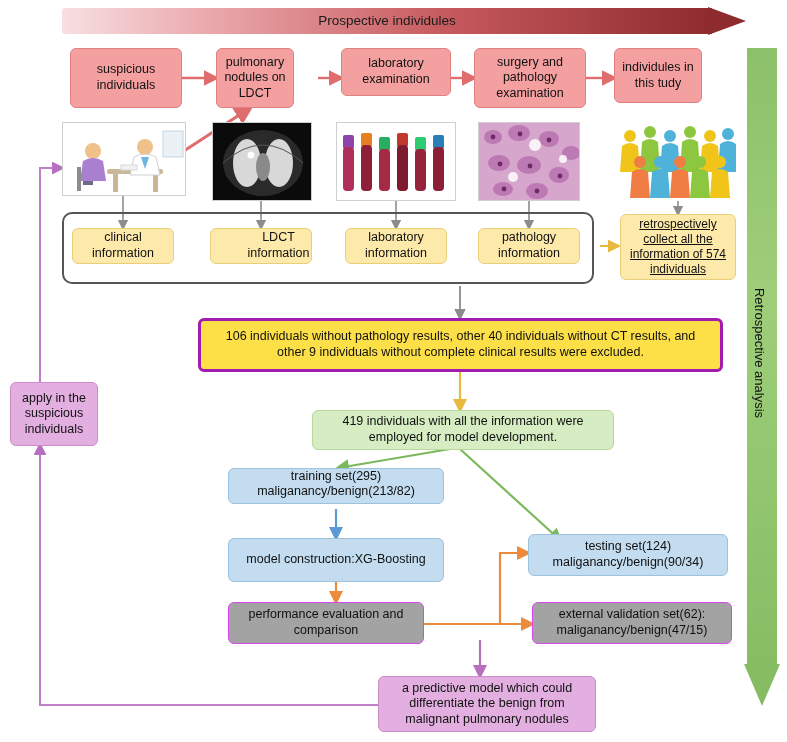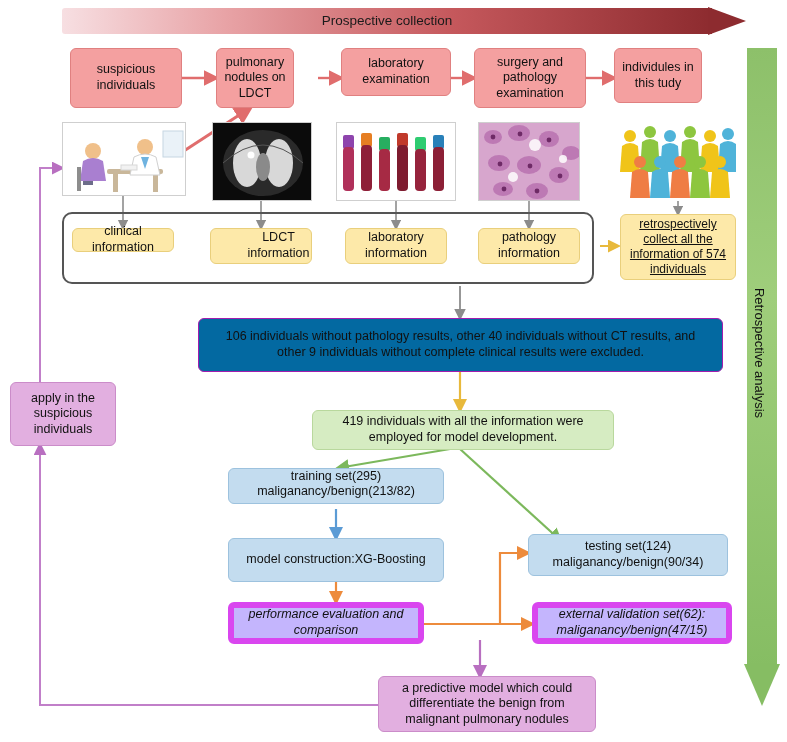--- a/index.html
+++ b/index.html
@@ -144,7 +144,7 @@
 <div class="abs" id="prospective-arrow">
   <div class="bar"></div>
   <div class="head"></div>
-  <div class="lbl">Prospective collection</div>
+  <div class="lbl">Prospective individules</div>
 </div>
 
 <div class="abs" id="retro-arrow">

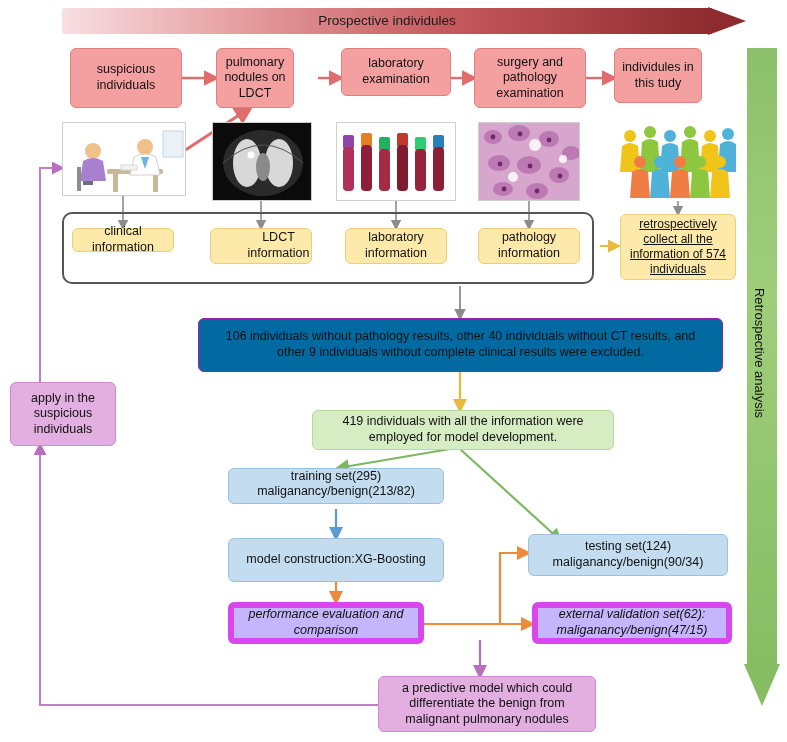--- a/index.html
+++ b/index.html
@@ -310,7 +310,7 @@
 
 <div class="abs" id="info-container"></div>
 
-<div class="abs box yellow" style="left:72px;top:228px;width:102px;height:24px;">
+<div class="abs box yellow" style="left:72px;top:228px;width:102px;height:36px;">
   <span>clinical information</span>
 </div>
 <div class="abs box yellow" style="left:210px;top:228px;width:102px;height:36px;padding-left:40px;">

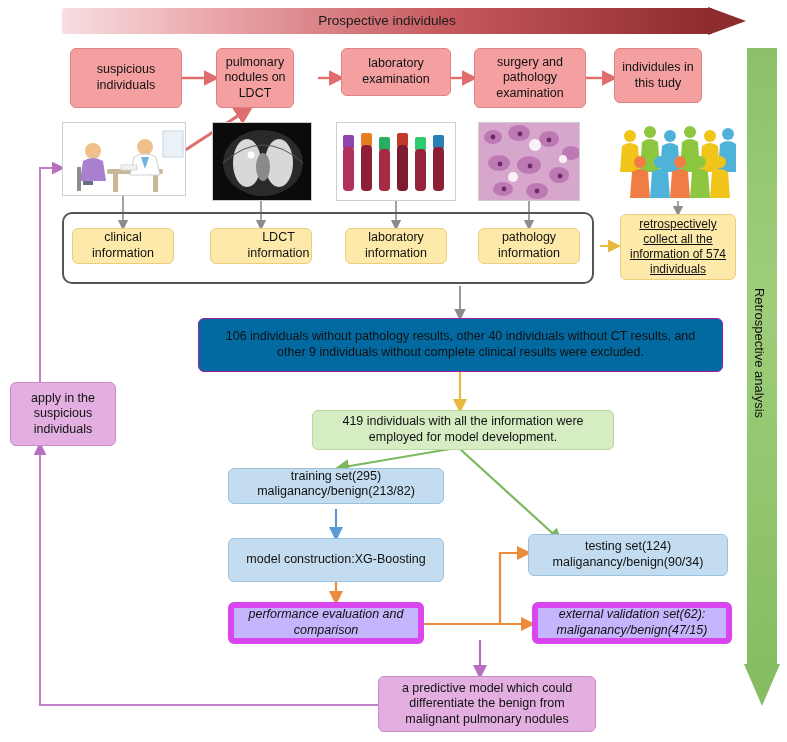--- a/index.html
+++ b/index.html
@@ -55,7 +55,7 @@
   }
   .pink{background:#f4a0a0;border:1px solid #e08080;}
   .yellow{background:#fde9a9;border:1px solid #e9cf7c;}
-  .grey{background:#0369a1;border:1px solid #a21caf;}
+  .grey{background:#fde047;border:3px solid #a21caf;}
   .green{background:#d6ecc2;border:1px solid #b9d89d;}
   .blue{background:#c3dcef;border:1px solid #9dc2de;}
   .orange{background:#c4b5fd;border:6px solid #d946ef;font-style:italic;}

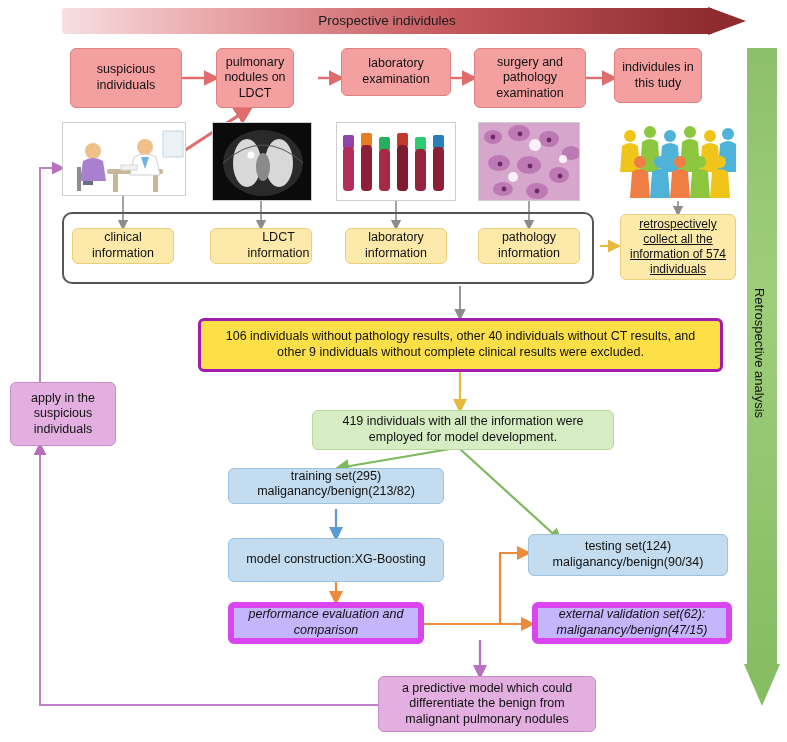--- a/index.html
+++ b/index.html
@@ -359,7 +359,7 @@
   <span>a predictive model which could differentiate the benign from malignant pulmonary nodules</span>
 </div>
 
-<div class="abs box purple" style="left:10px;top:382px;width:106px;height:64px;">
+<div class="abs box purple" style="left:10px;top:382px;width:88px;height:64px;">
   <span>apply in the suspicious individuals</span>
 </div>
 

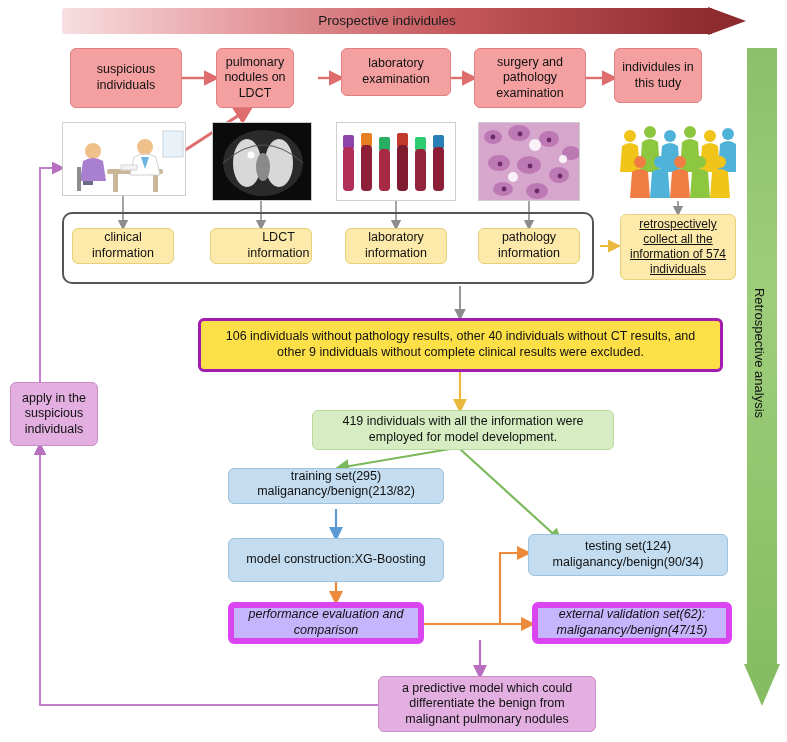--- a/index.html
+++ b/index.html
@@ -58,7 +58,7 @@
   .grey{background:#fde047;border:3px solid #a21caf;}
   .green{background:#d6ecc2;border:1px solid #b9d89d;}
   .blue{background:#c3dcef;border:1px solid #9dc2de;}
-  .orange{background:#c4b5fd;border:6px solid #d946ef;font-style:italic;}
+  .orange{background:#a3a3a3;border:1px solid #d946ef;}
   .purple{background:#e2afe0;border:1px solid #cb8cc9;}
 
   

